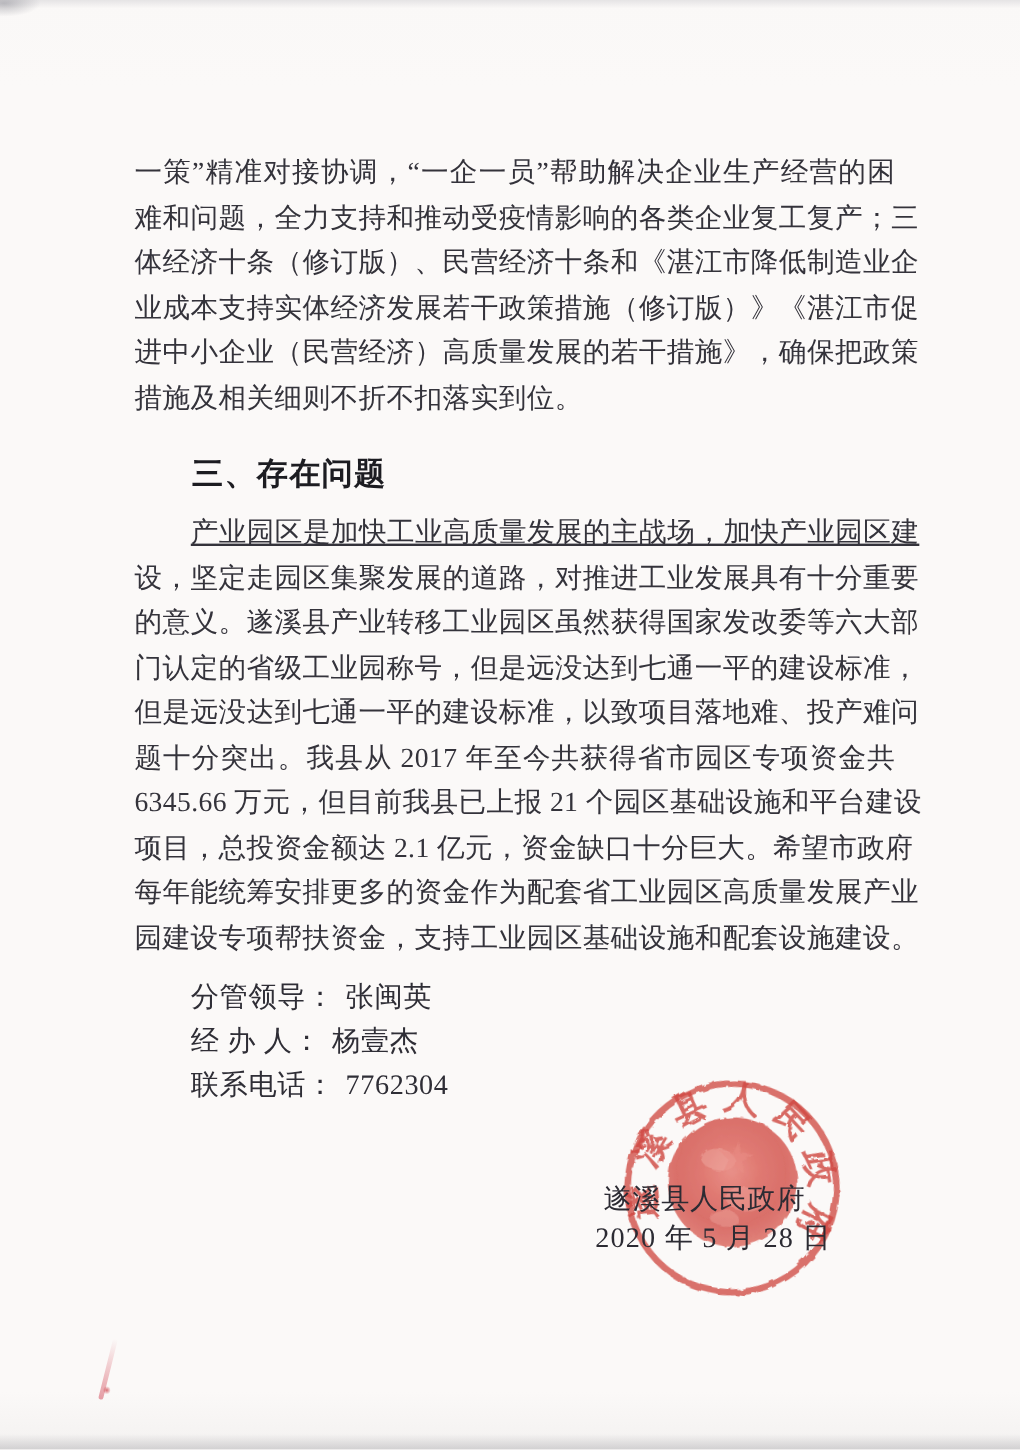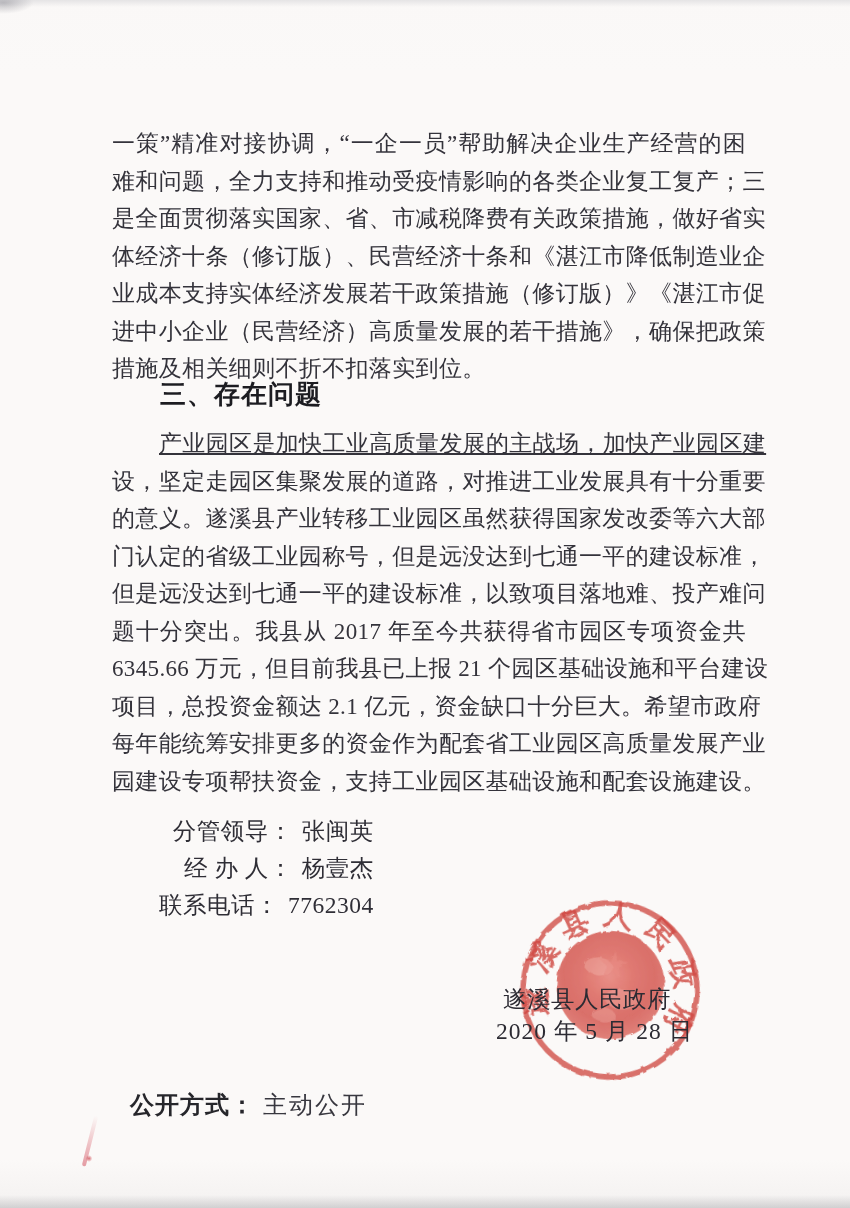--- a/index.html
+++ b/index.html
@@ -101,7 +101,6 @@
   <div class="body-block" style="top:125px">
     <div class="line">一策”精准对接协调，“一企一员”帮助解决企业生产经营的困</div>
     <div class="line">难和问题，全力支持和推动受疫情影响的各类企业复工复产；三</div>
-    <div class="line">是全面贯彻落实国家、省、市减税降费有关政策措施，做好省实</div>
     <div class="line">体经济十条（修订版）、民营经济十条和《湛江市降低制造业企</div>
     <div class="line">业成本支持实体经济发展若干政策措施（修订版）》《湛江市促</div>
     <div class="line">进中小企业（民营经济）高质量发展的若干措施》，确保把政策</div>

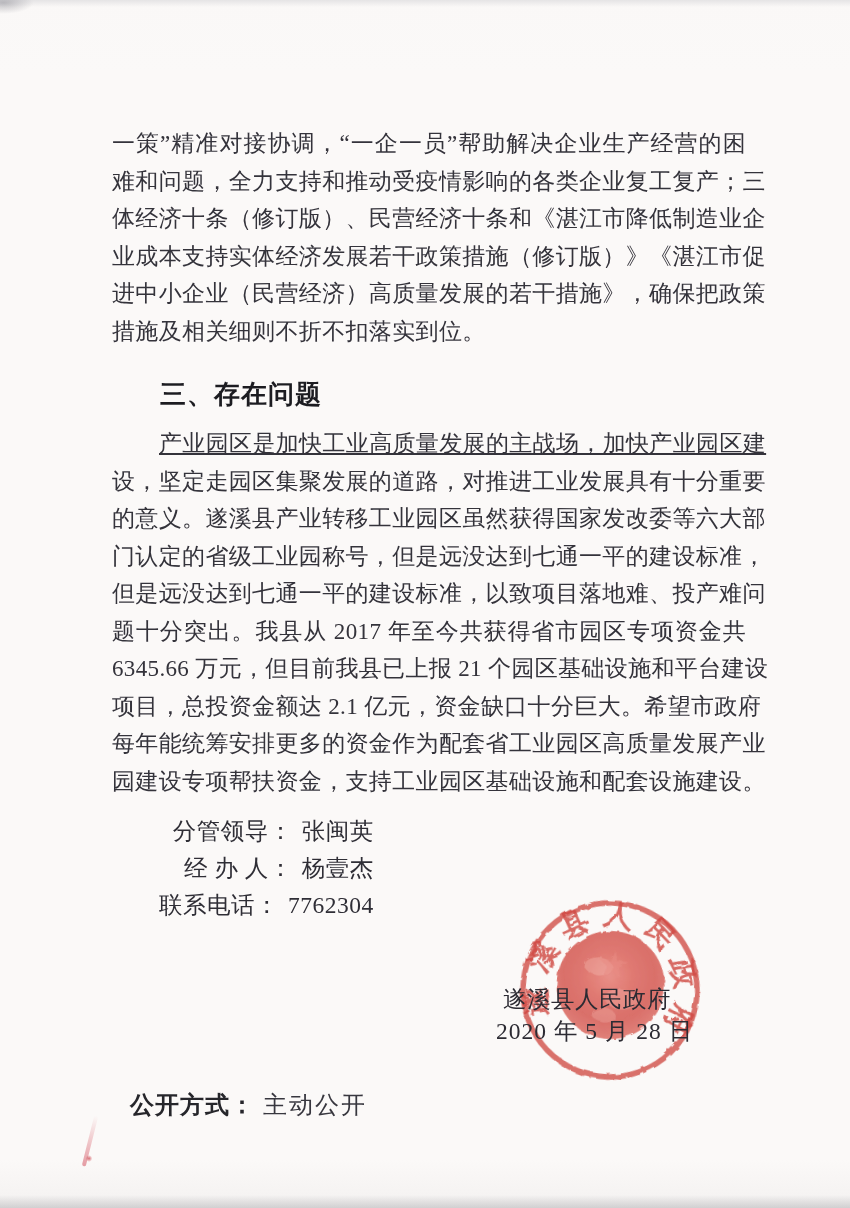--- a/index.html
+++ b/index.html
@@ -65,7 +65,7 @@
     position: absolute; left: 159px; top: 813px;
     color: #2f2e36; font-size: 23.5px;
   }
-  .contact-row { height: 37px; line-height: 37px; letter-spacing: 0.5px; text-align: right; }
+  .contact-row { height: 37px; line-height: 37px; letter-spacing: 0.5px; }
   .contact-row .value { margin-left: 9px; }
   .signature-issuer {
     position: absolute; left: 503px; top: 983px;

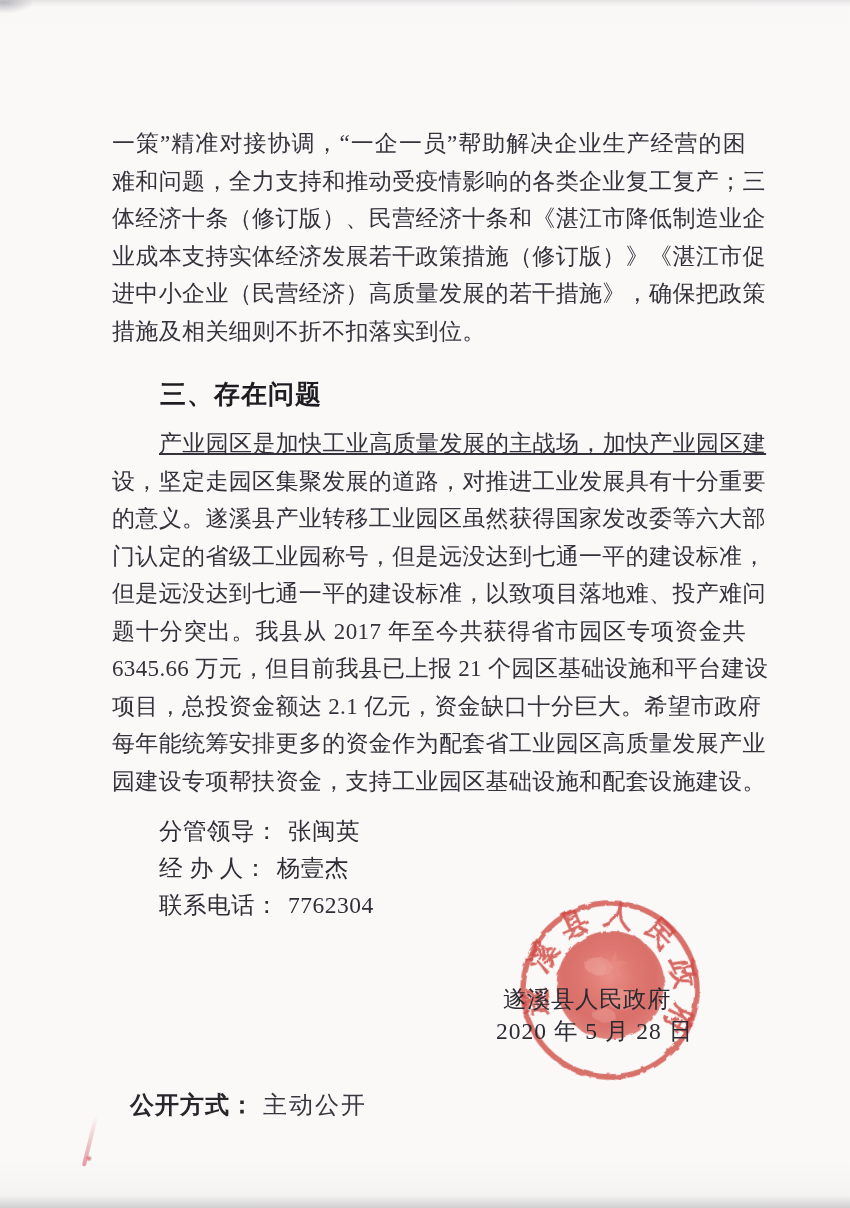--- a/index.html
+++ b/index.html
@@ -166,9 +166,6 @@
   <div class="signature-issuer">遂溪县人民政府</div>
   <div class="signature-date">2020 年 5 月 28 日</div>
 
-  <div class="footer-line">
-    <span class="label">公开方式：</span><span class="value">主动公开</span>
-  </div>
 
   <div class="pink-streak"></div>
   <div class="pink-dot"></div>

